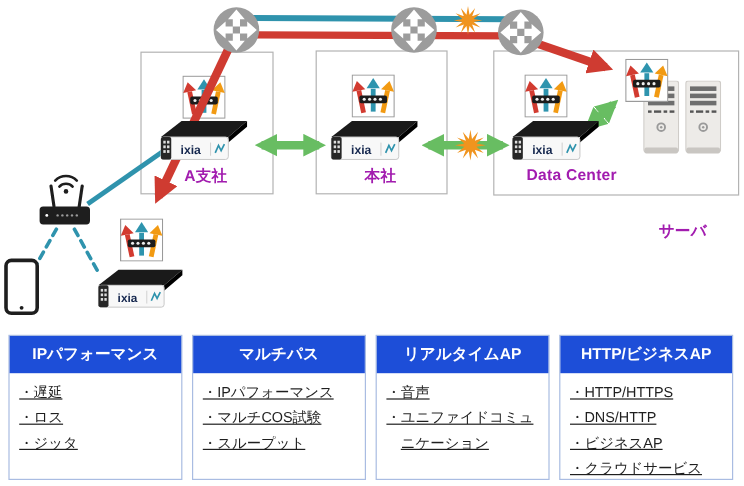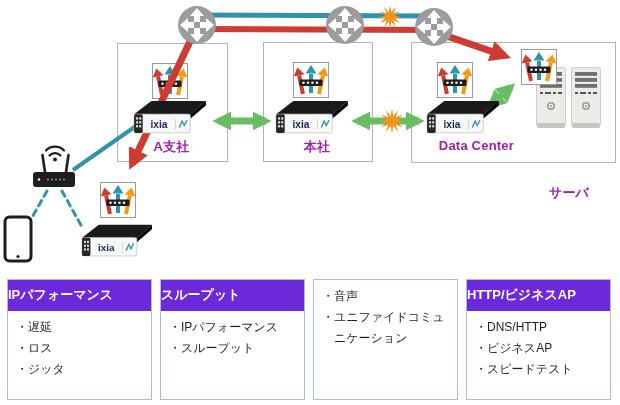--- a/index.html
+++ b/index.html
@@ -18,7 +18,7 @@
   .sitelabel{position:absolute;z-index:3;font-size:13px;font-weight:bold;color:#a21caf;text-align:center;letter-spacing:0.2px;}
   .panels{position:absolute;left:7px;top:279px;display:flex;gap:8px;z-index:1;}
   .panel{width:145px;height:121px;box-sizing:border-box;border:1px solid #a9bce2;background:#fff;}
-  .panel-header{background:#6d28d9;color:#ffffff;font-weight:bold;font-size:13px;padding:6px 0 7px 0;}
+  .panel-header{background:#1d4ed8;color:#ffffff;font-weight:bold;font-size:13px;text-align:center;padding:6px 0 7px 0;}
   .panel-body{padding:6px 5px 6px 8px;font-size:12px;line-height:21px;color:#1f1f1f;}
   .panel-item{padding-left:12px;text-indent:-12px;}
   svg{display:block;}

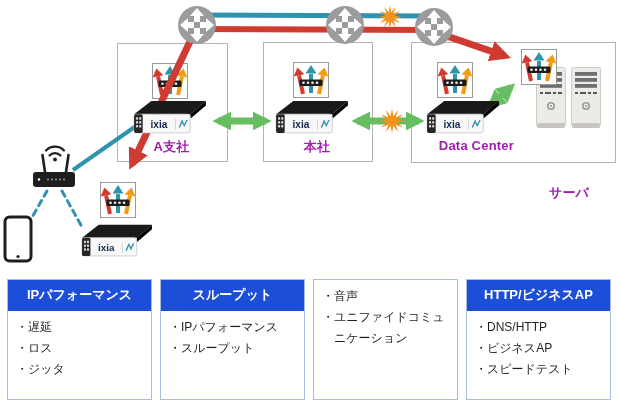--- a/index.html
+++ b/index.html
@@ -214,7 +214,7 @@
       </div>
     </div>
     <div class="panel">
-      <div class="panel-header">スループット</div>
+      <div class="panel-header">マルチパス</div>
       <div class="panel-body">
         <div class="panel-item">・IPパフォーマンス</div>
         <div class="panel-item">・スループット</div>

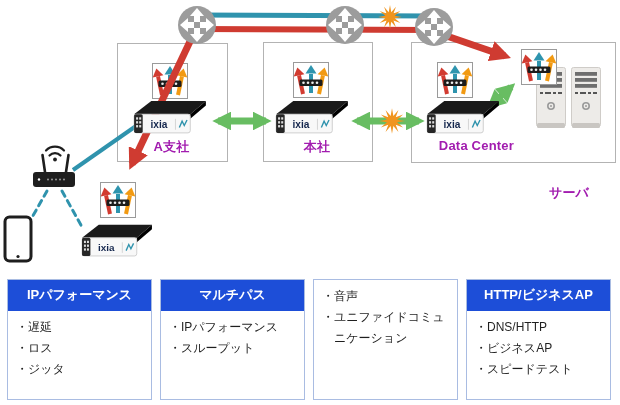--- a/index.html
+++ b/index.html
@@ -221,6 +221,7 @@
       </div>
     </div>
     <div class="panel">
+      <div class="panel-header">リアルタイムAP</div>
       <div class="panel-body">
         <div class="panel-item">・音声</div>
         <div class="panel-item">・ユニファイドコミュニケーション</div>

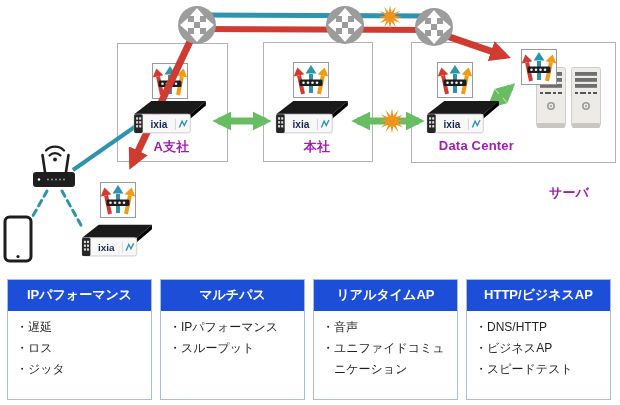--- a/index.html
+++ b/index.html
@@ -20,7 +20,7 @@
   .panel{width:145px;height:121px;box-sizing:border-box;border:1px solid #a9bce2;background:#fff;}
   .panel-header{background:#1d4ed8;color:#ffffff;font-weight:bold;font-size:13px;text-align:center;padding:6px 0 7px 0;}
   .panel-body{padding:6px 5px 6px 8px;font-size:12px;line-height:21px;color:#1f1f1f;}
-  .panel-item{padding-left:12px;text-indent:-12px;}
+  .panel-item{padding-left:12px;text-indent:-12px;text-decoration:underline;}
   svg{display:block;}
 </style>
 </head>

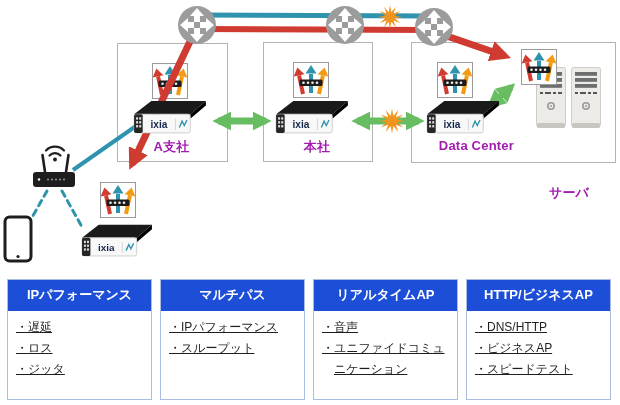--- a/index.html
+++ b/index.html
@@ -230,6 +230,7 @@
     <div class="panel">
       <div class="panel-header">HTTP/ビジネスAP</div>
       <div class="panel-body">
+        <div class="panel-item">・HTTP/HTTPS</div>
         <div class="panel-item">・DNS/HTTP</div>
         <div class="panel-item">・ビジネスAP</div>
         <div class="panel-item">・スピードテスト</div>

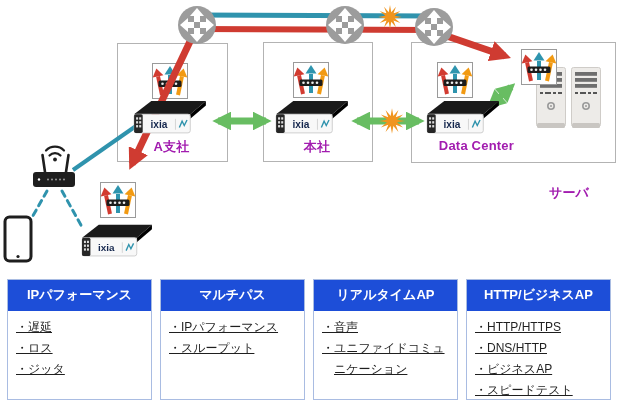--- a/index.html
+++ b/index.html
@@ -217,6 +217,7 @@
       <div class="panel-header">マルチパス</div>
       <div class="panel-body">
         <div class="panel-item">・IPパフォーマンス</div>
+        <div class="panel-item">・マルチCOS試験</div>
         <div class="panel-item">・スループット</div>
       </div>
     </div>

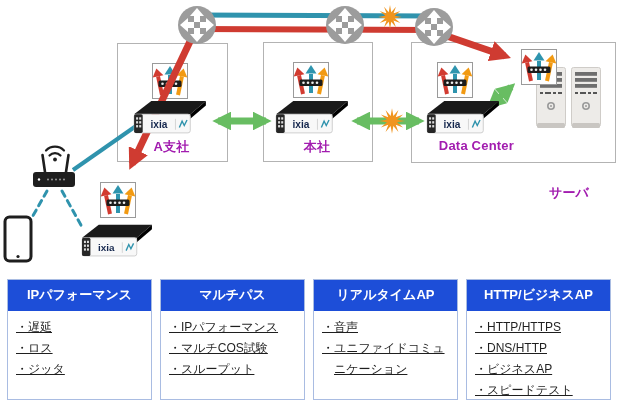--- a/index.html
+++ b/index.html
@@ -234,7 +234,7 @@
         <div class="panel-item">・HTTP/HTTPS</div>
         <div class="panel-item">・DNS/HTTP</div>
         <div class="panel-item">・ビジネスAP</div>
-        <div class="panel-item">・スピードテスト</div>
+        <div class="panel-item">・クラウドサービス</div>
       </div>
     </div>
   </div>

